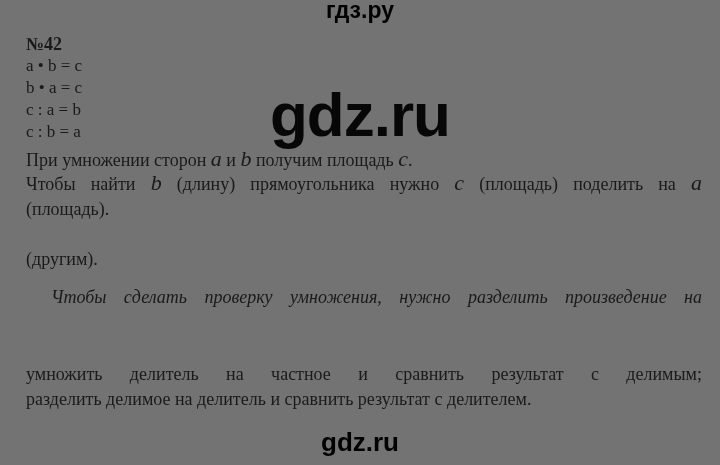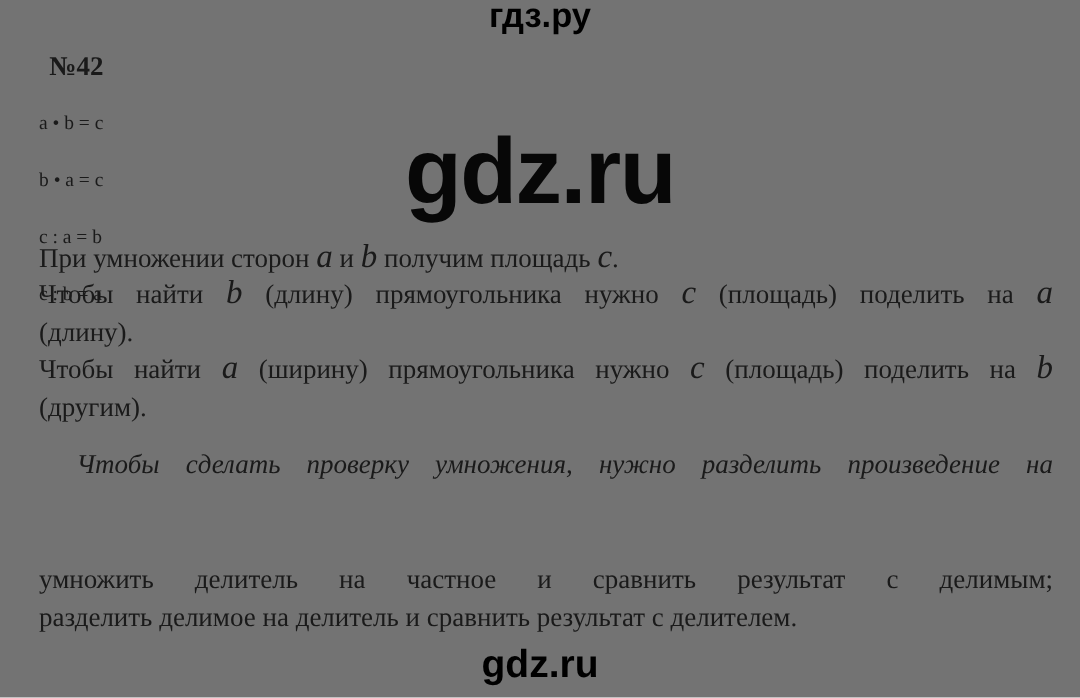--- a/index.html
+++ b/index.html
@@ -37,7 +37,6 @@
     font-weight: bold;
     font-size: 18px;
     line-height: 22px;
-    text-align: right;
   }
   .formula {
     font-size: 13px;

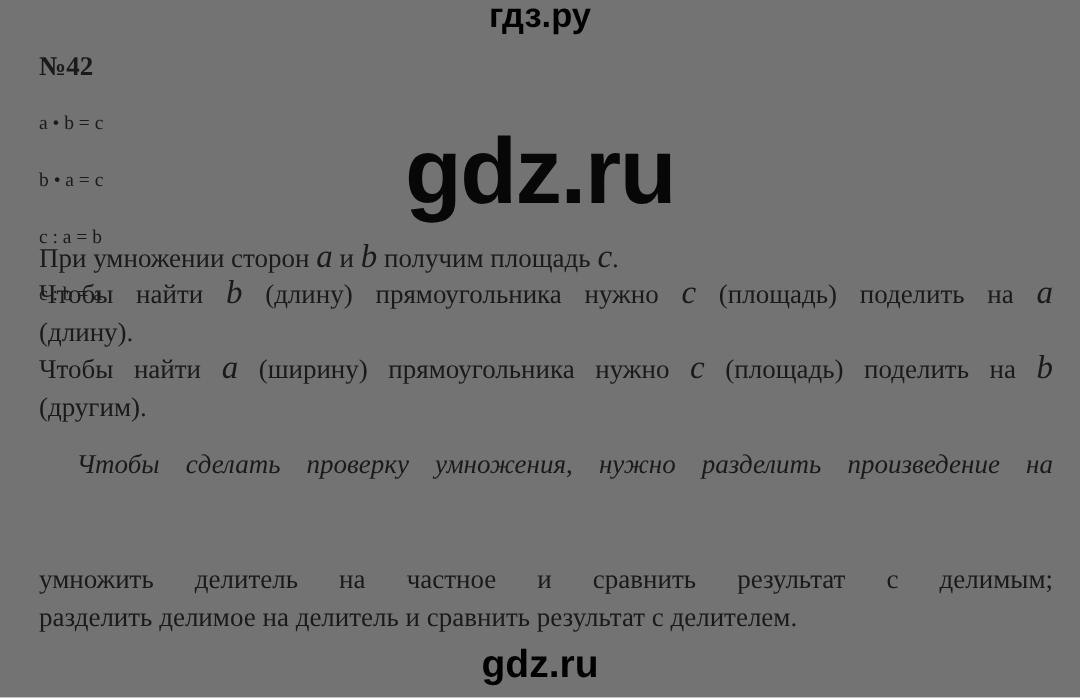--- a/index.html
+++ b/index.html
@@ -39,10 +39,9 @@
     line-height: 22px;
   }
   .formula {
-    font-size: 13px;
+    font-size: 17px;
     line-height: 22px;
     white-space: pre;
-    margin-top: 16px;
   }
   .watermark {
     position: absolute;

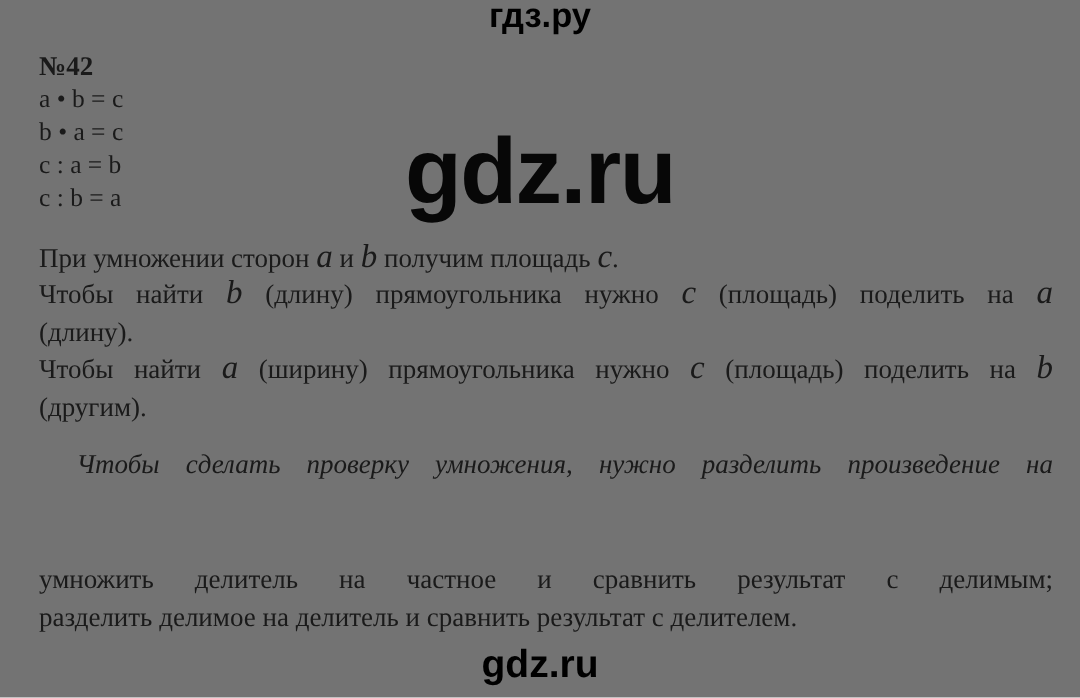--- a/index.html
+++ b/index.html
@@ -62,7 +62,6 @@
     font-size: 18px;
     line-height: 25px;
     z-index: 1;
-    margin-top: 12px;
   }
   .justify {
     text-align: justify;

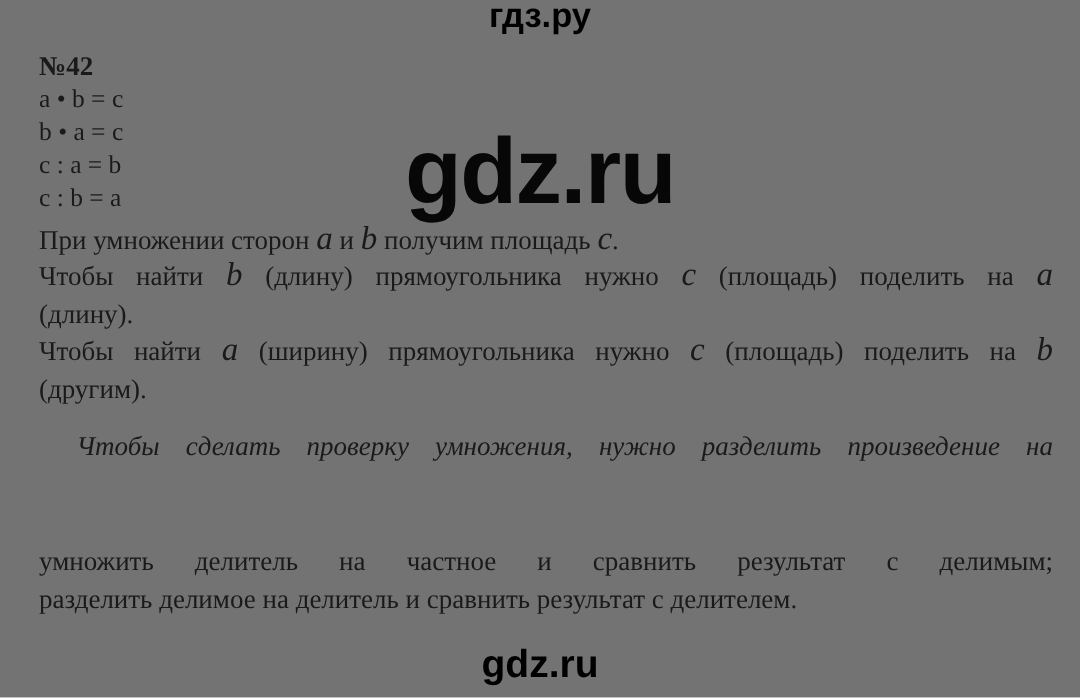--- a/index.html
+++ b/index.html
@@ -112,7 +112,7 @@
 
   <div class="line justify" style="top:172px"><span>Чтобы найти </span><span class="var">b</span><span> (длину) прямоугольника нужно </span><span class="var">c</span><span> (площадь) поделить на </span><span class="var">a</span></div>
 
-  <div class="line" style="top:197px">(длину).</div>
+  <div class="line" style="top:197px">(площадь).</div>
 
   <div class="line justify" style="top:222px"><span>Чтобы найти </span><span class="var">a</span><span> (ширину) прямоугольника нужно </span><span class="var">c</span><span> (площадь) поделить на </span><span class="var">b</span></div>
 

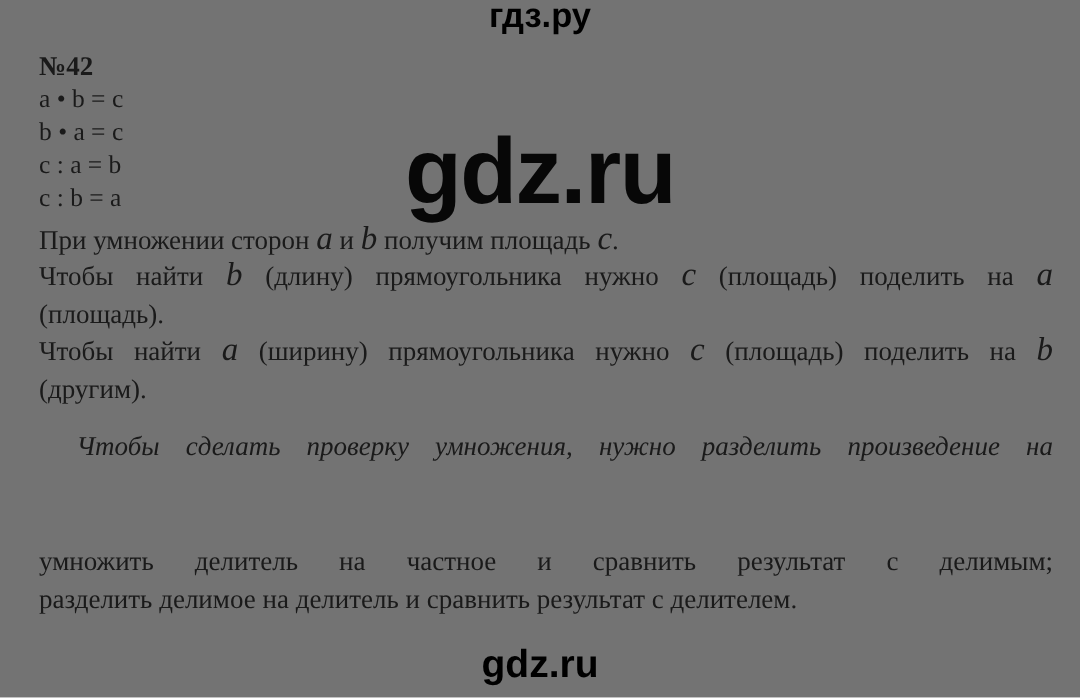--- a/index.html
+++ b/index.html
@@ -114,7 +114,6 @@
 
   <div class="line" style="top:197px">(площадь).</div>
 
-  <div class="line justify" style="top:222px"><span>Чтобы найти </span><span class="var">a</span><span> (ширину) прямоугольника нужно </span><span class="var">c</span><span> (площадь) поделить на </span><span class="var">b</span></div>
 
   <div class="line" style="top:247px">(другим).</div>
 

